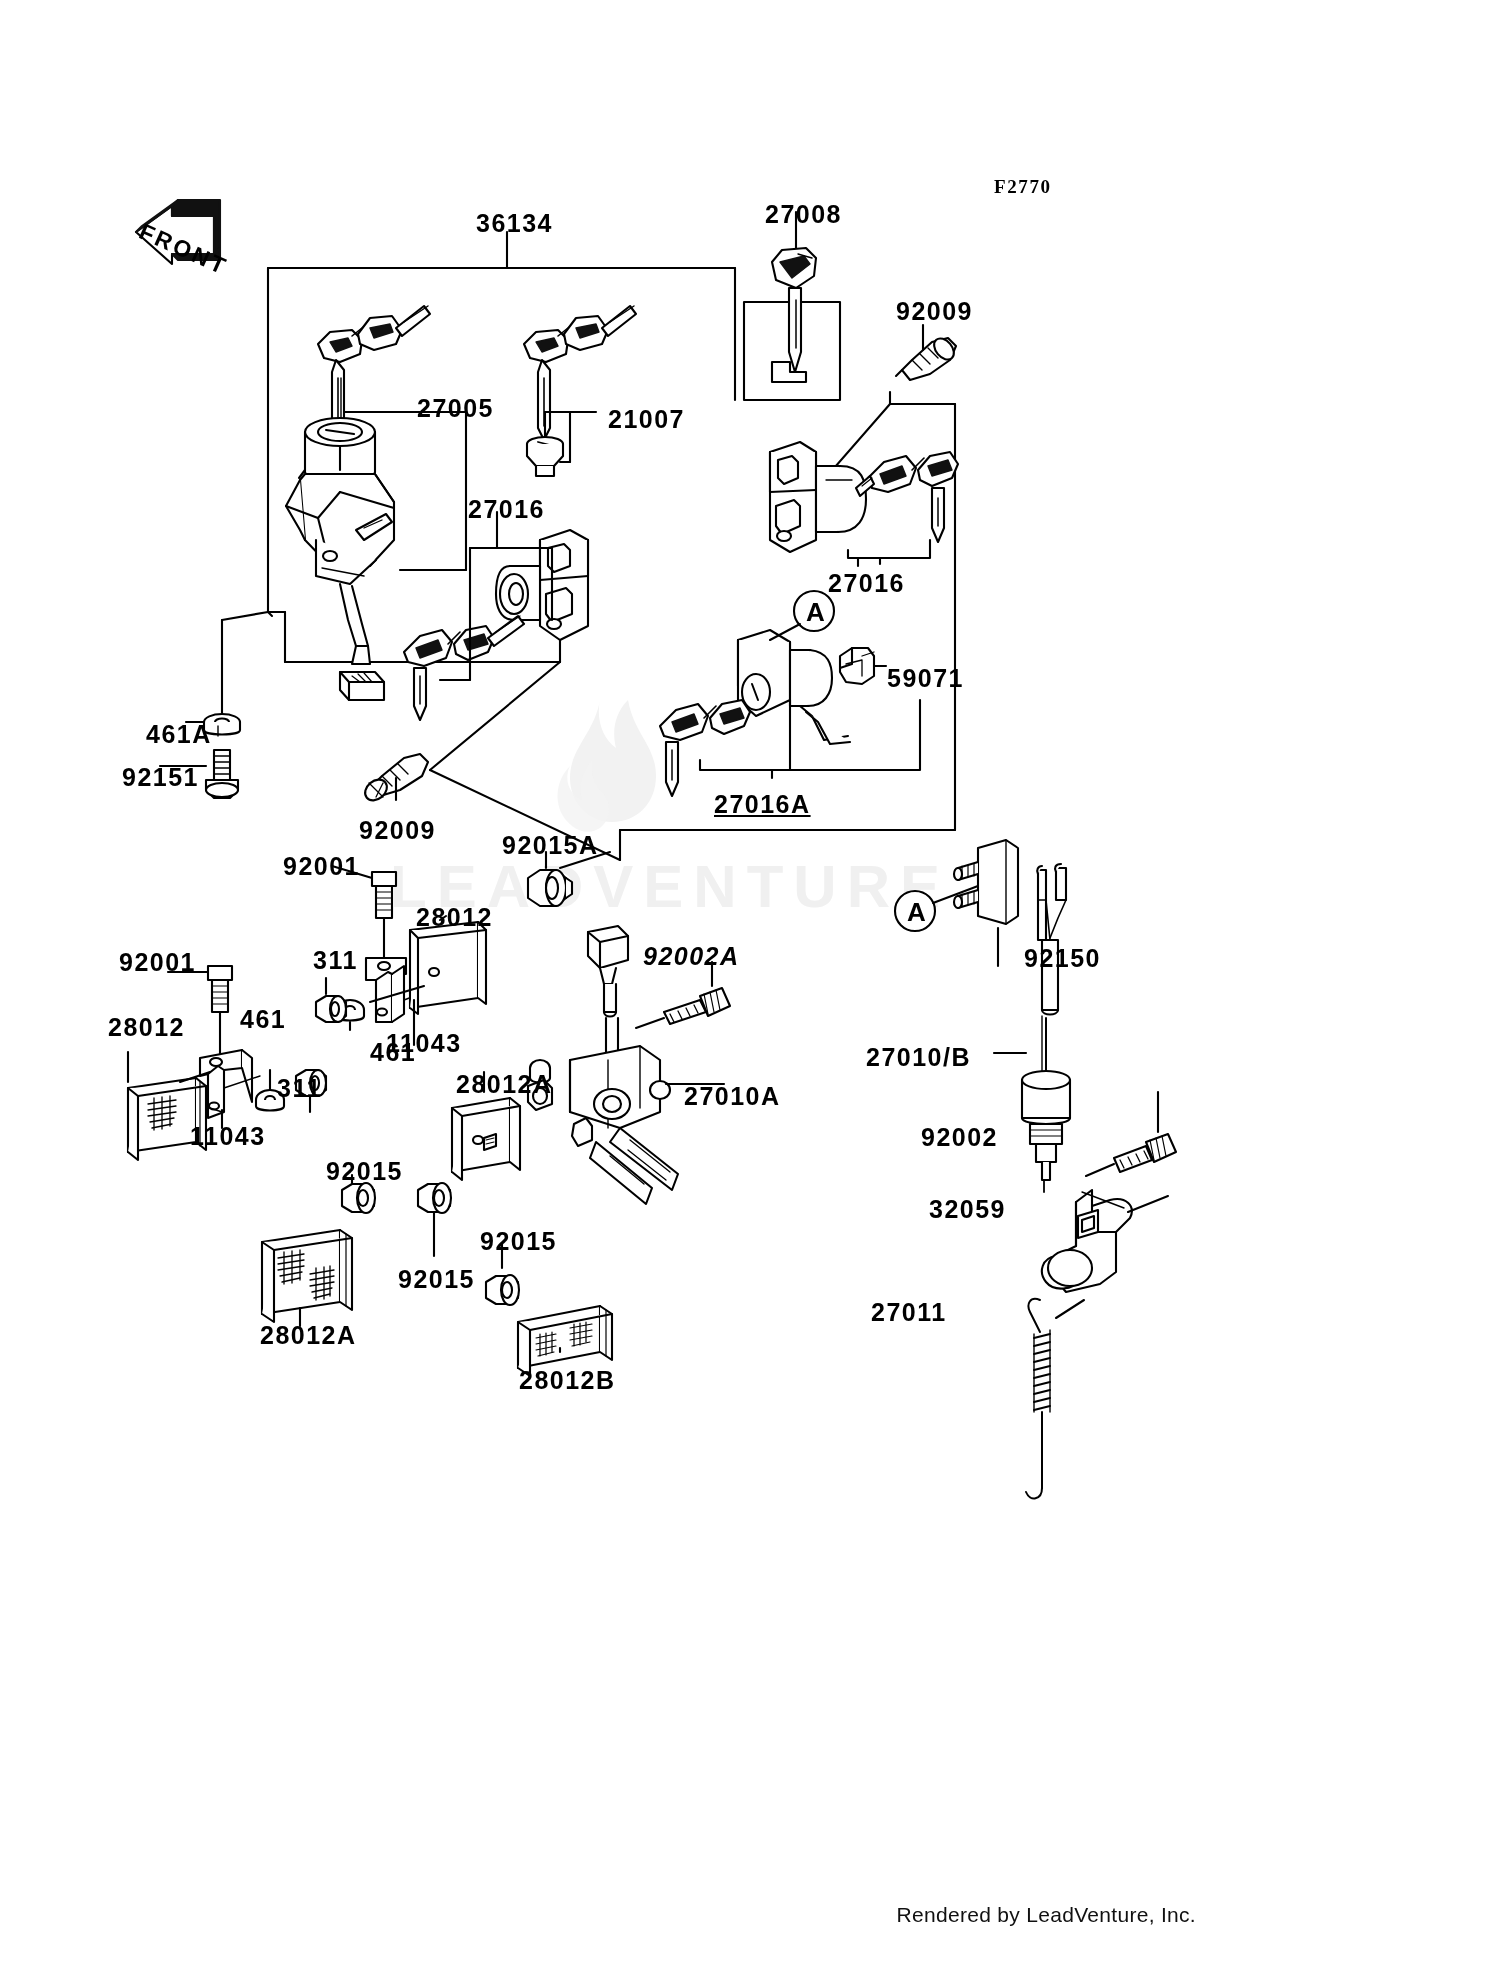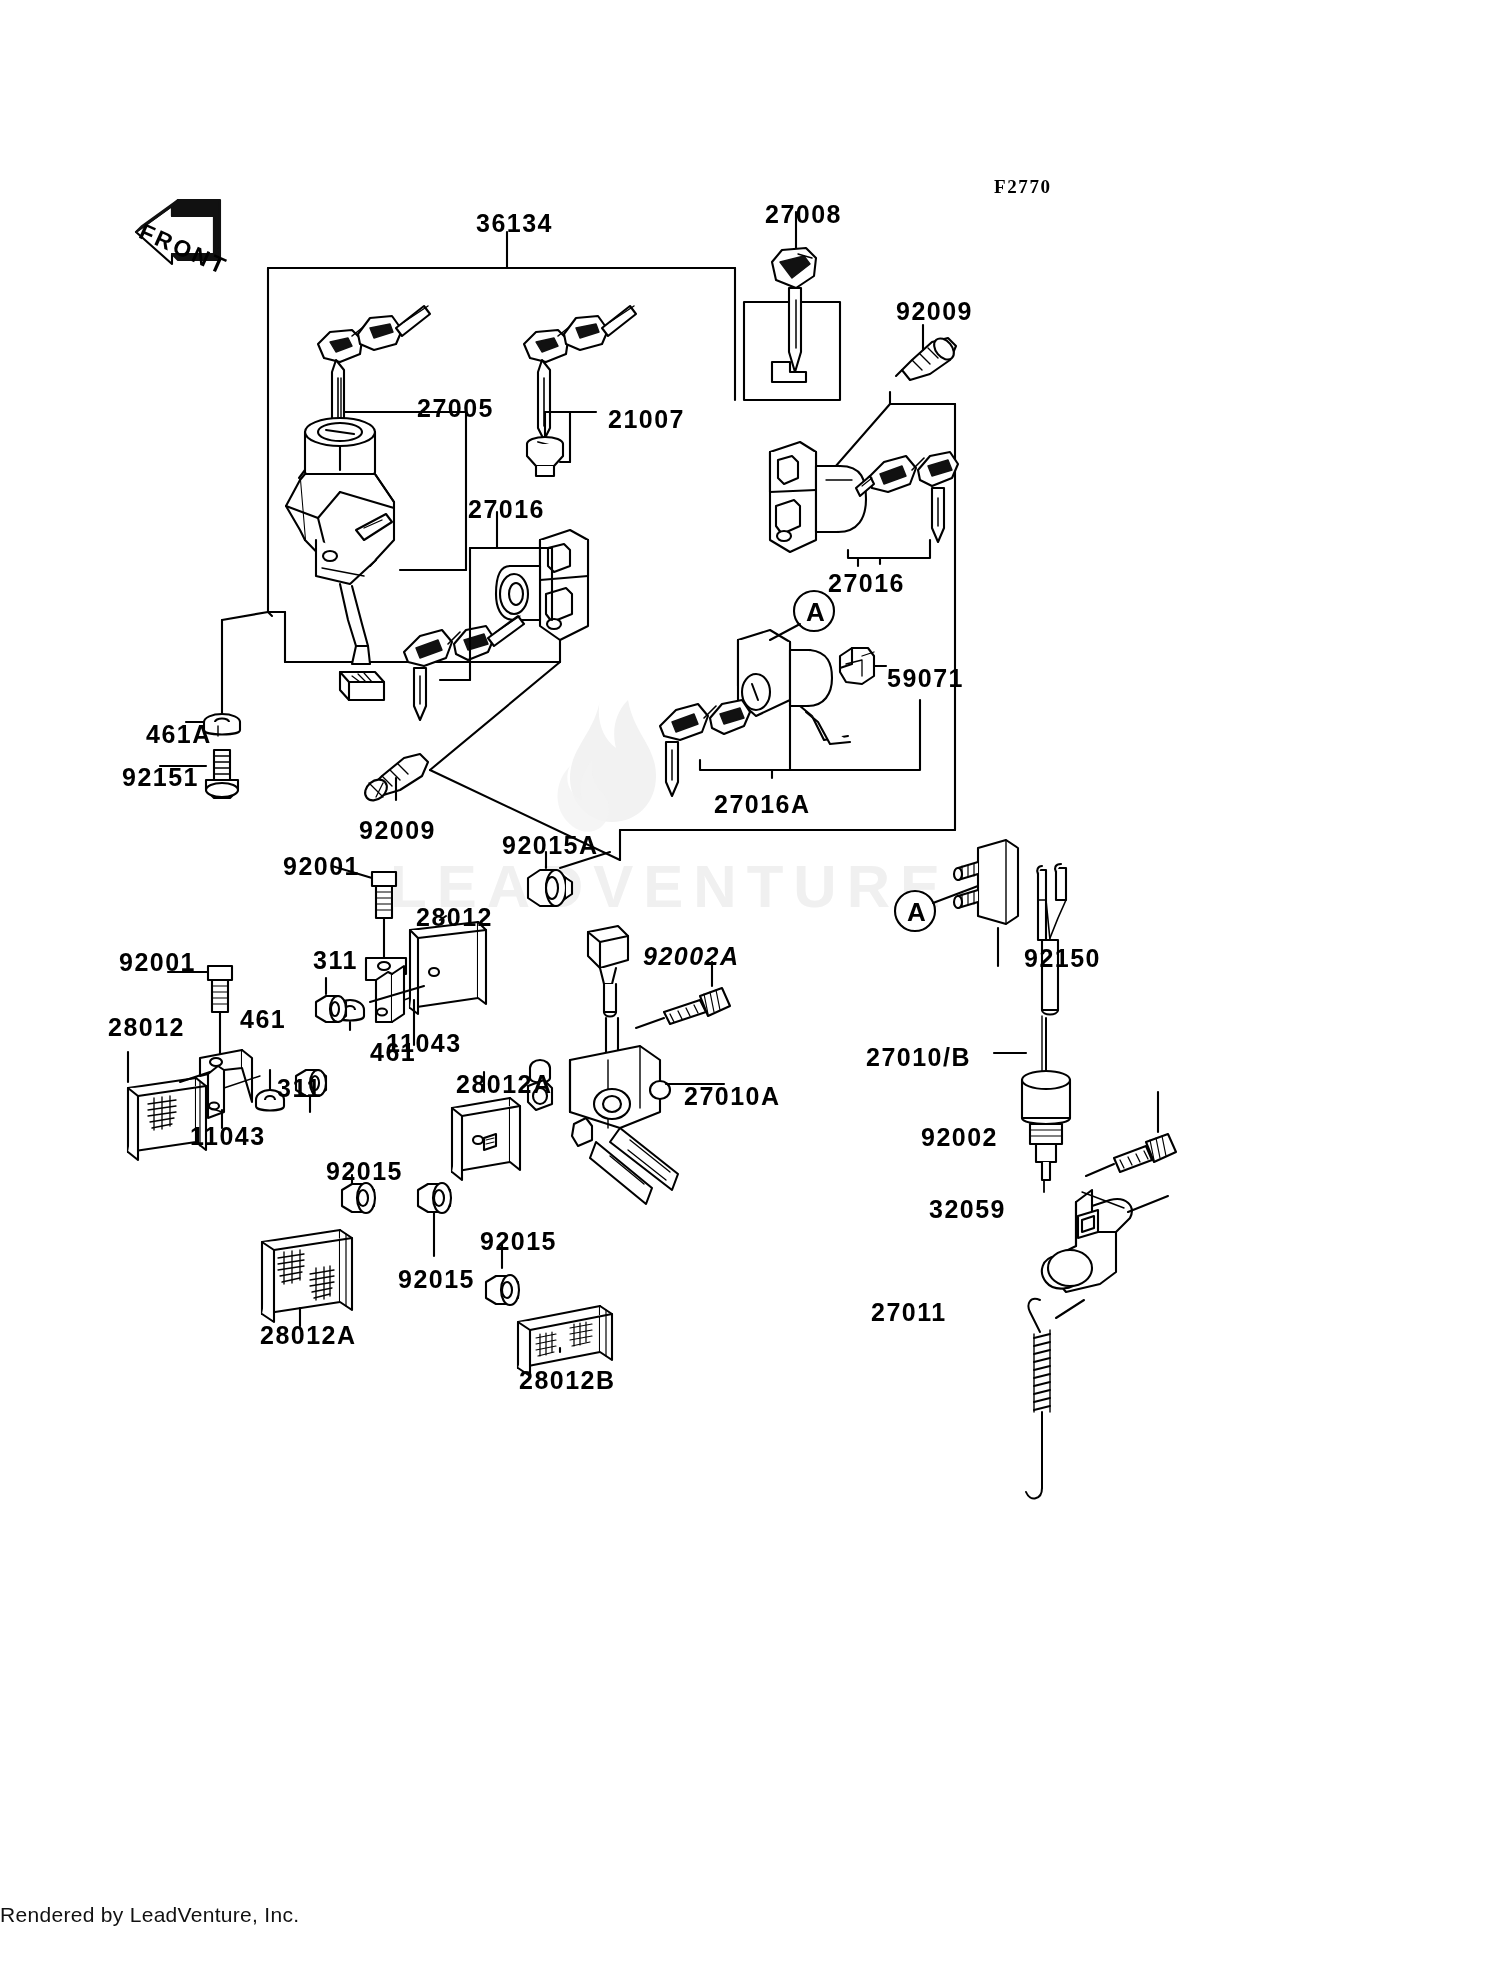--- a/index.html
+++ b/index.html
@@ -631,7 +631,7 @@
       <div class="lbl" style="left: 887px; top: 666px;">59071</div>
       <div class="lbl" style="left: 146px; top: 722px;">461A</div>
       <div class="lbl" style="left: 122px; top: 765px;">92151</div>
-      <div class="lbl" style="left: 714px; top: 792px;">27016A</div>
+      <div class="lbl" style="left: 714px; top: 792px; text-decoration: underline;">27016A</div>
       <div class="lbl" style="left: 359px; top: 818px;">92009</div>
       <div class="lbl" style="left: 502px; top: 833px; text-align: center;">92015A</div>
       <div class="lbl" style="left: 283px; top: 854px;">92001</div>

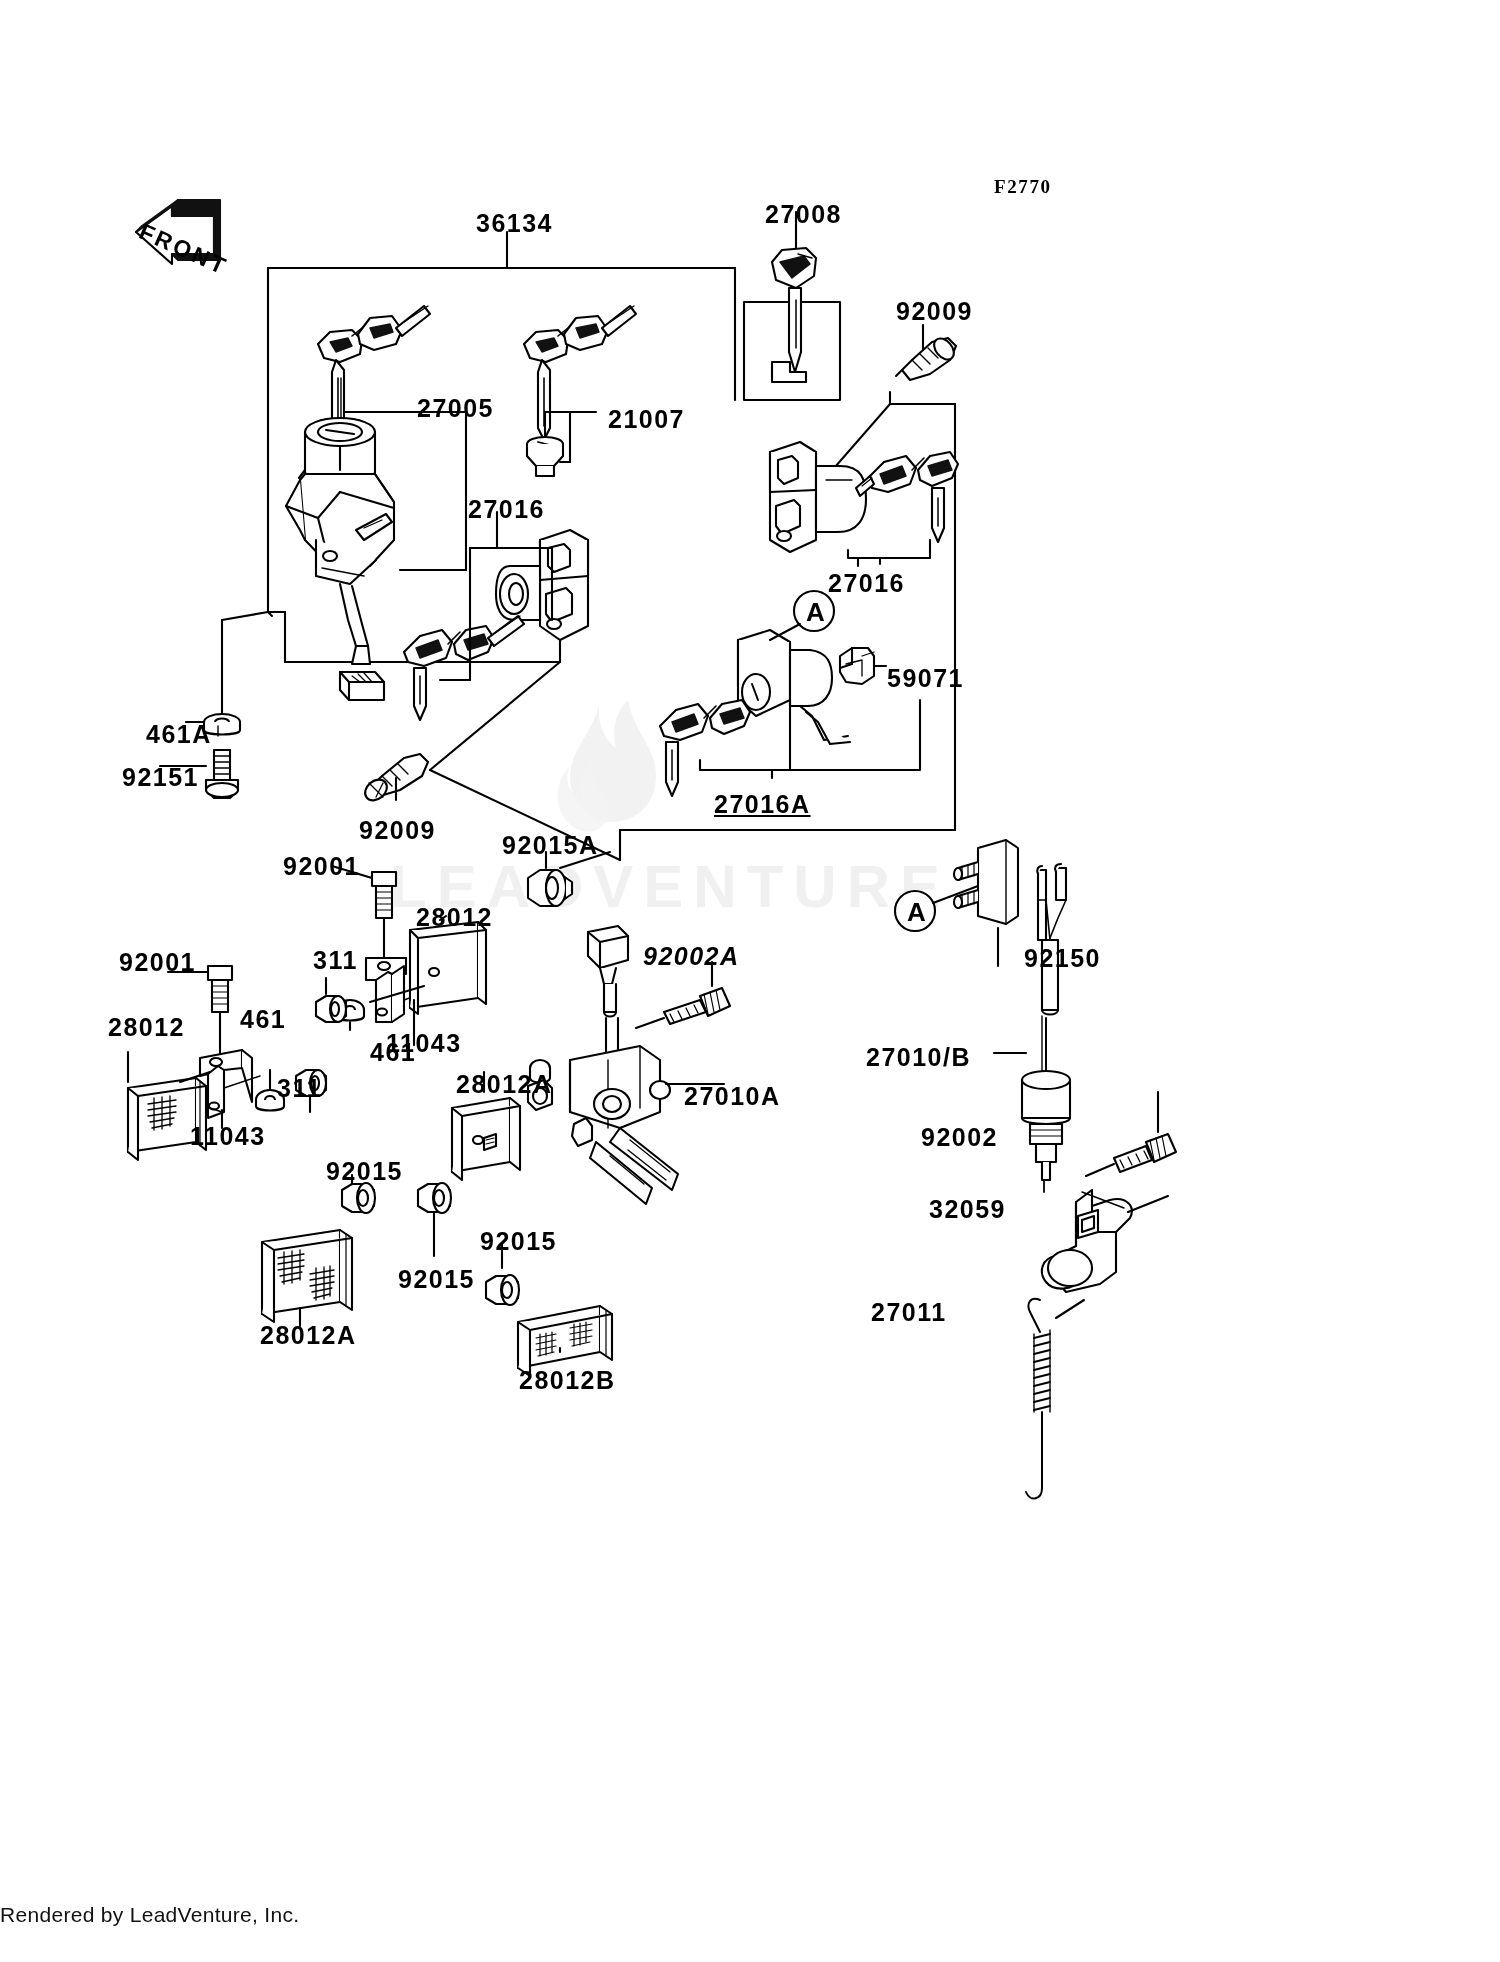--- a/index.html
+++ b/index.html
@@ -31,7 +31,7 @@
   .footer{
     position:absolute;
     left:0;width:1196px;
-    text-align:left;
+    text-align:right;
     font-family:"Liberation Sans", sans-serif;
     font-size:21px;
     letter-spacing:.3px;

